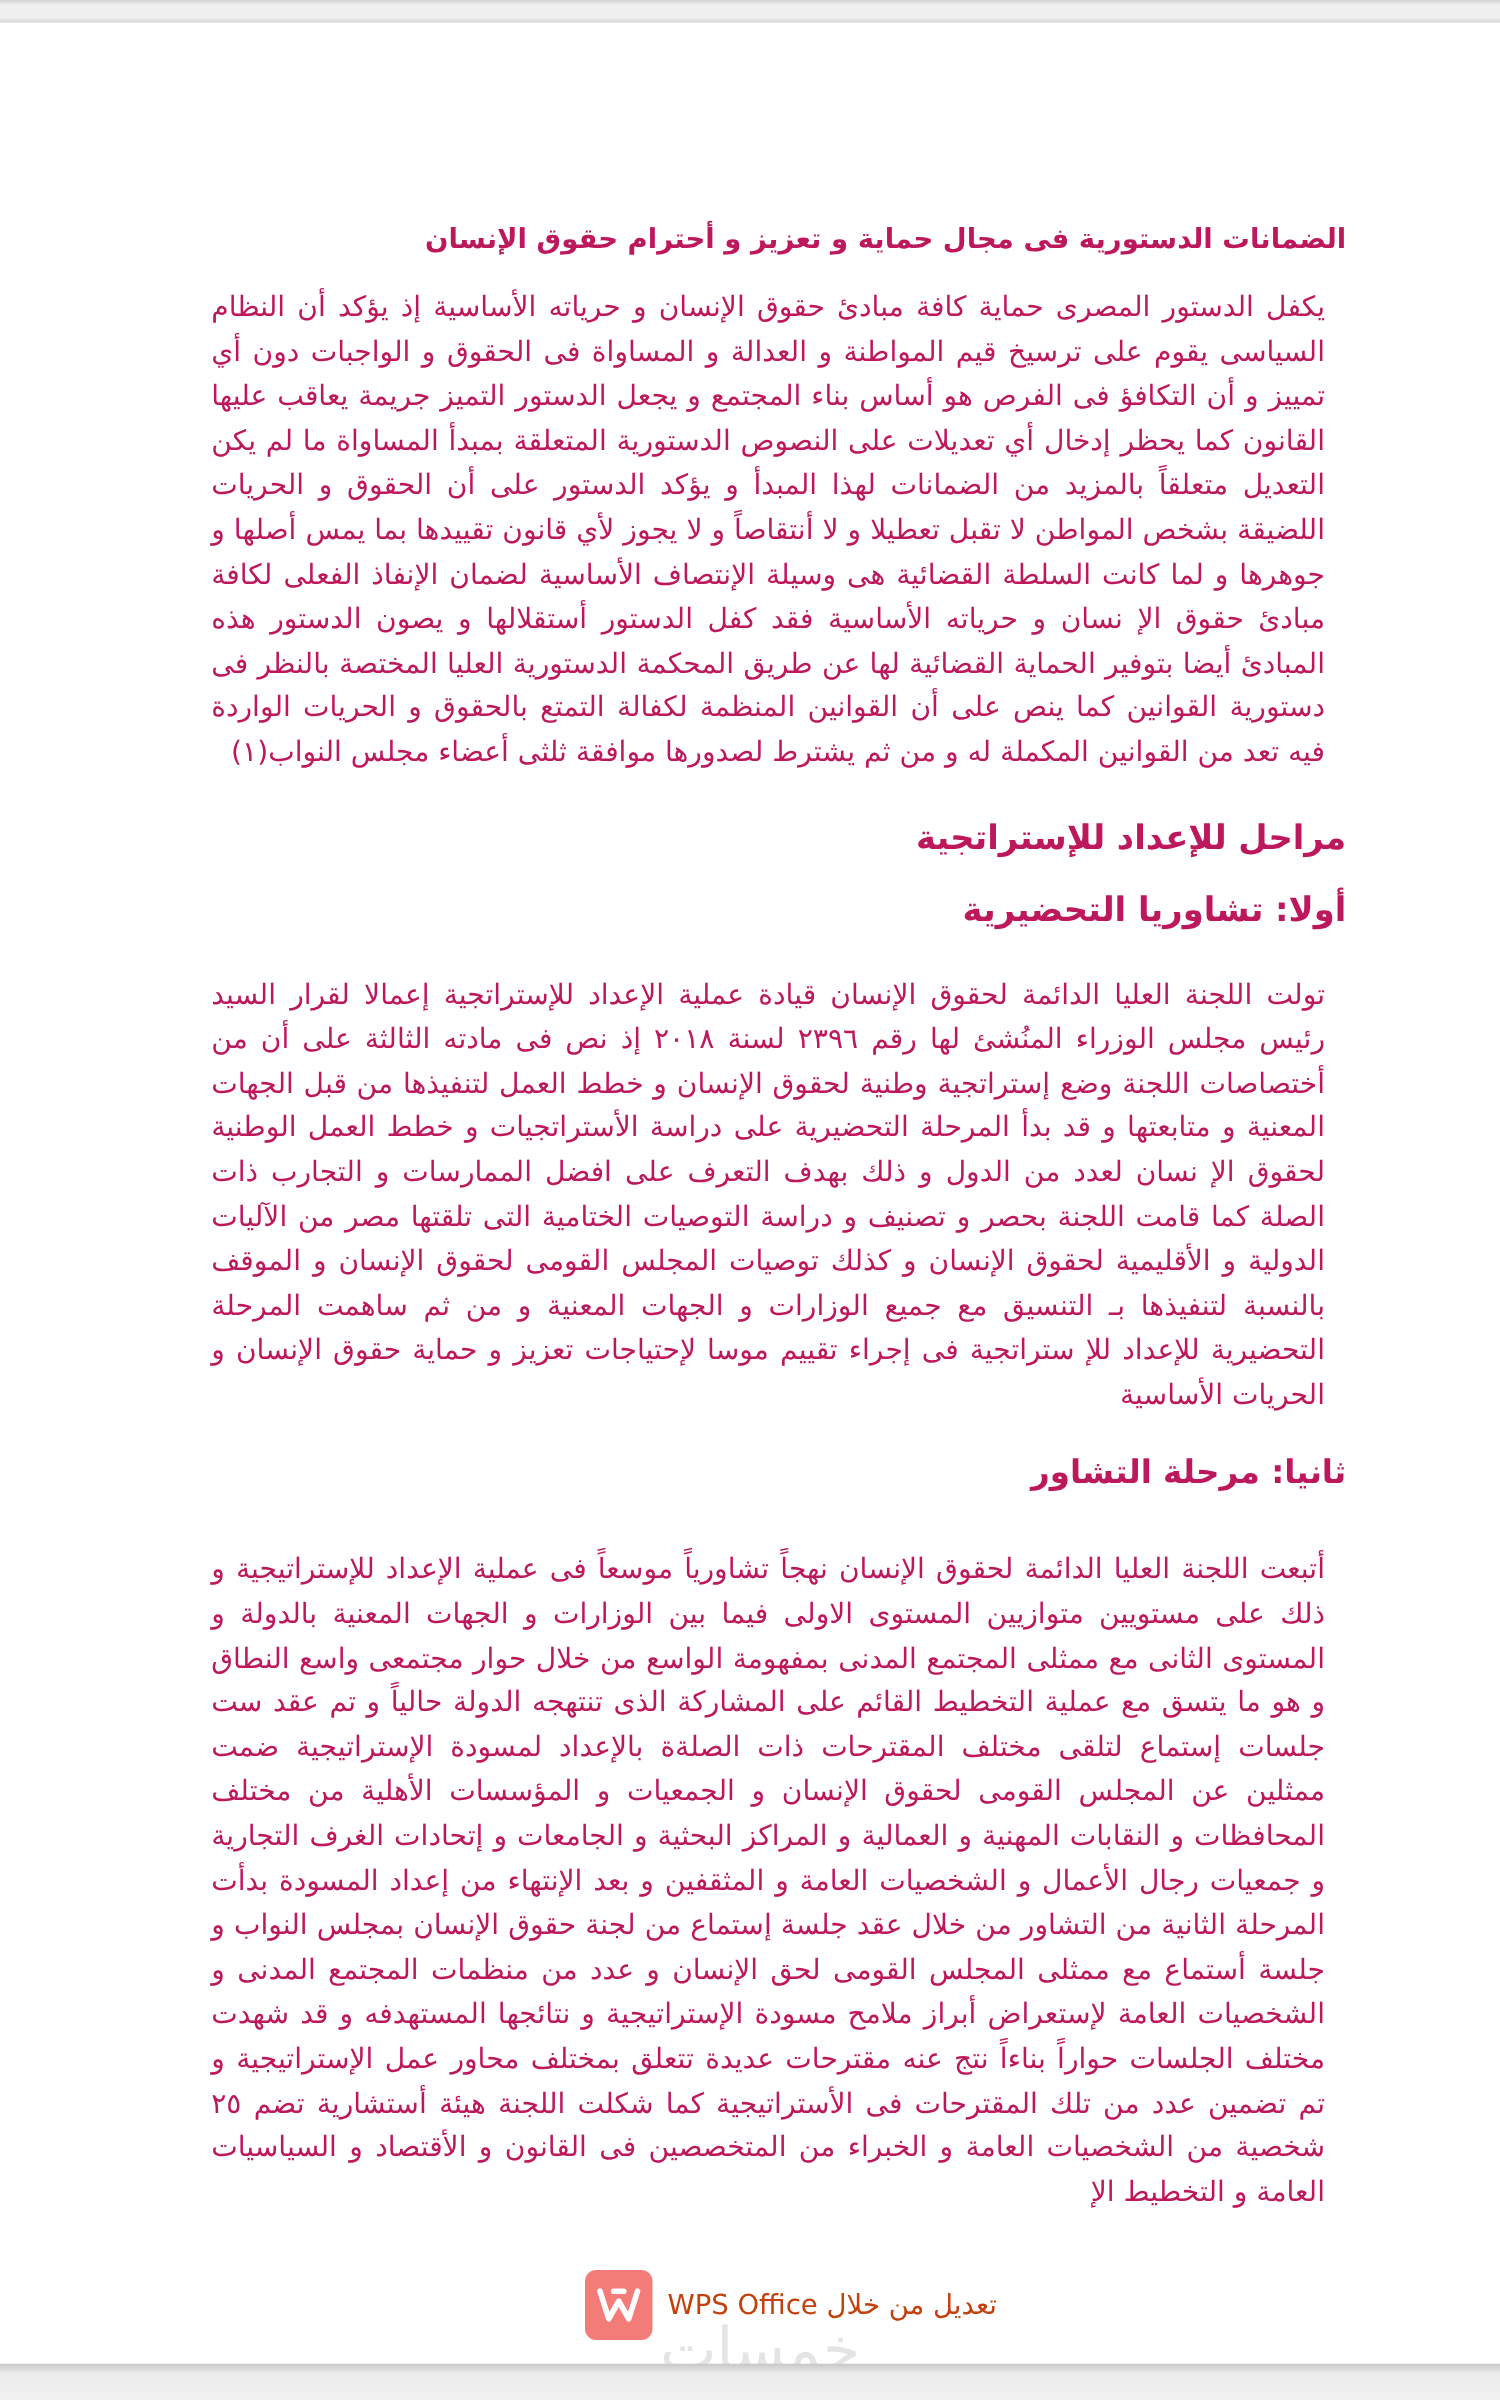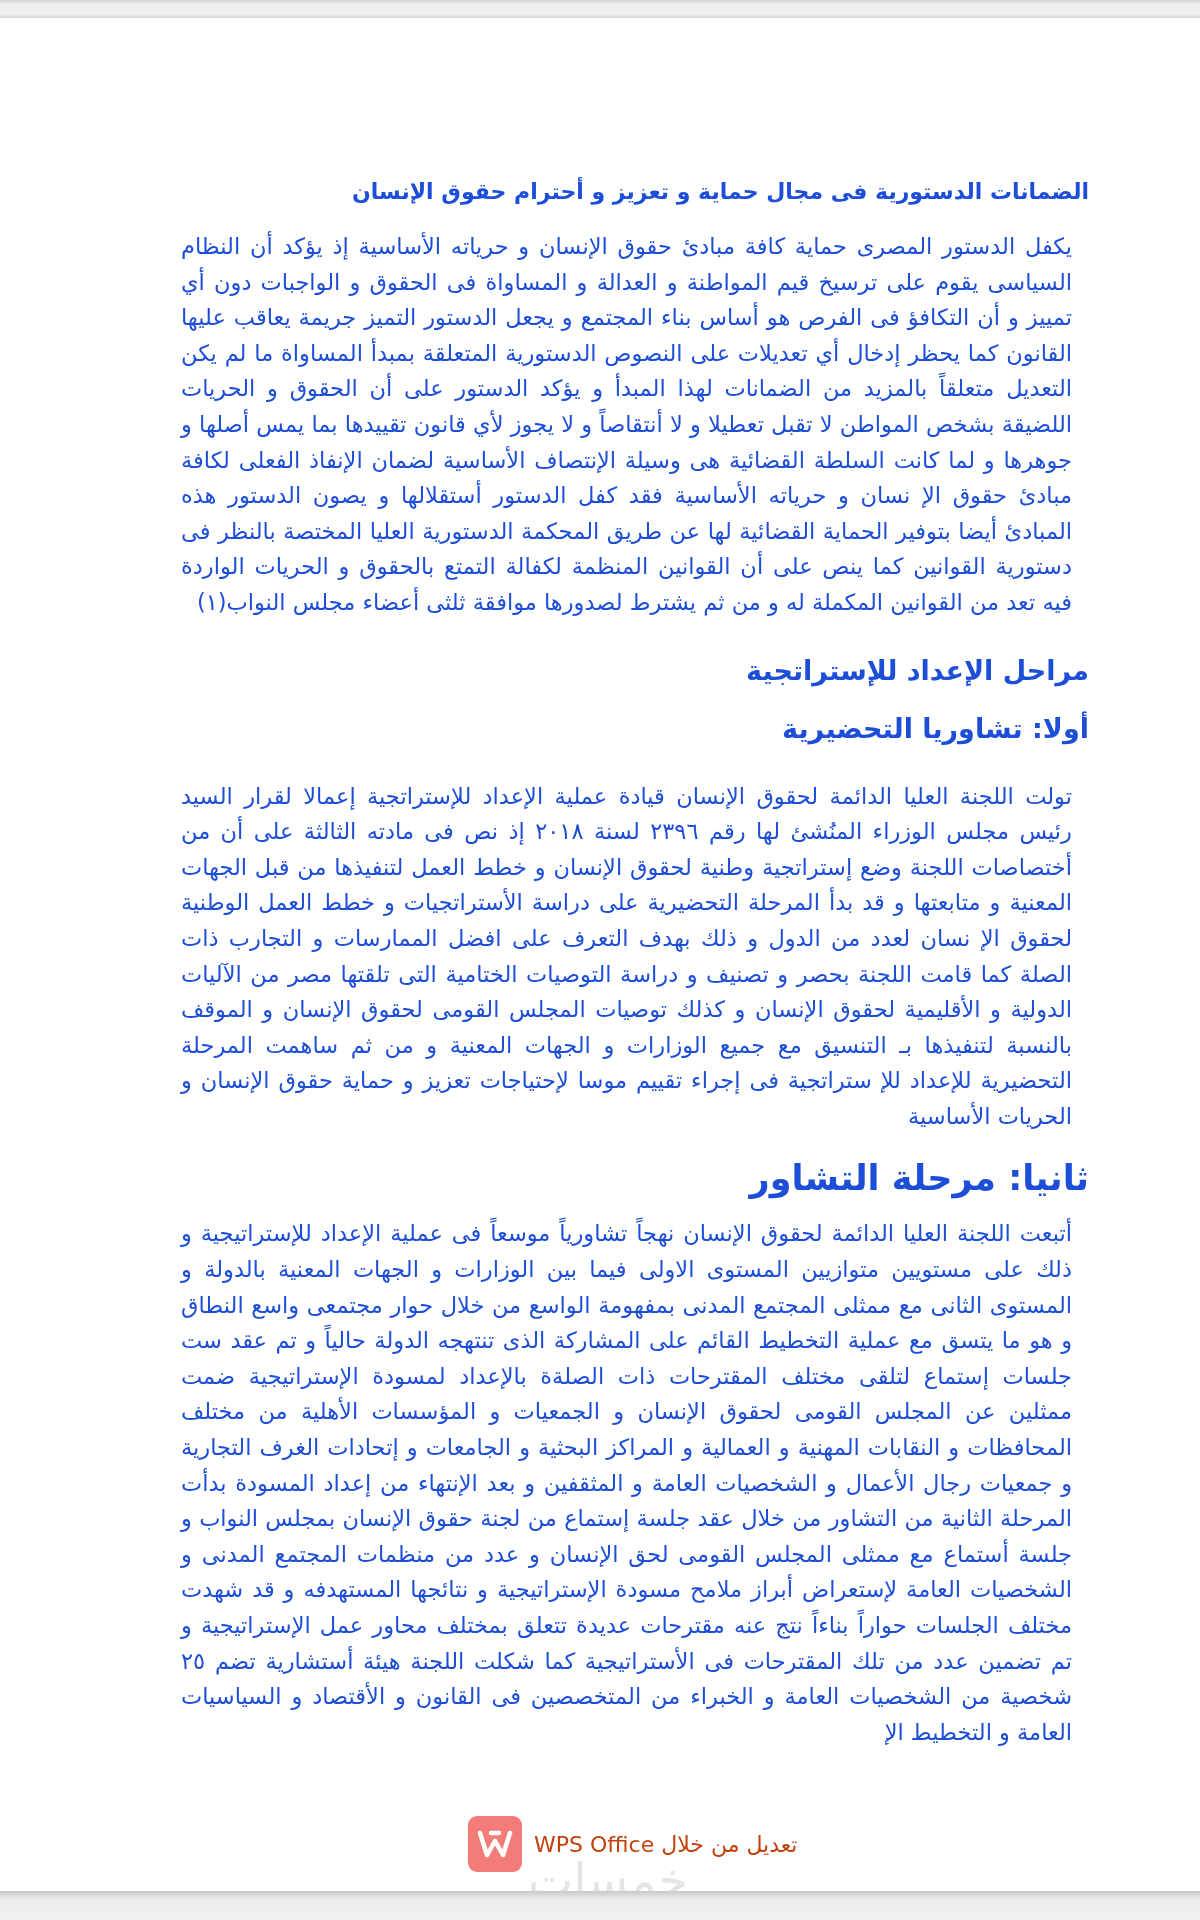--- a/index.html
+++ b/index.html
@@ -18,8 +18,8 @@
     background: linear-gradient(#c8c8c8 0px, #ececec 8px, #f1f1f1 29px);
   }
   .page {
-    position: absolute; left: 164px; top: 175px; width: 925px;
-    direction: rtl; text-align: justify; color: #1d4ed8;
+    position: absolute; left: 152px; top: 175px; width: 925px;
+    direction: rtl; text-align: justify; color: #be185d;
   }
   .doc-title {
     font-weight: bold; font-size: 22px; line-height: 34px;

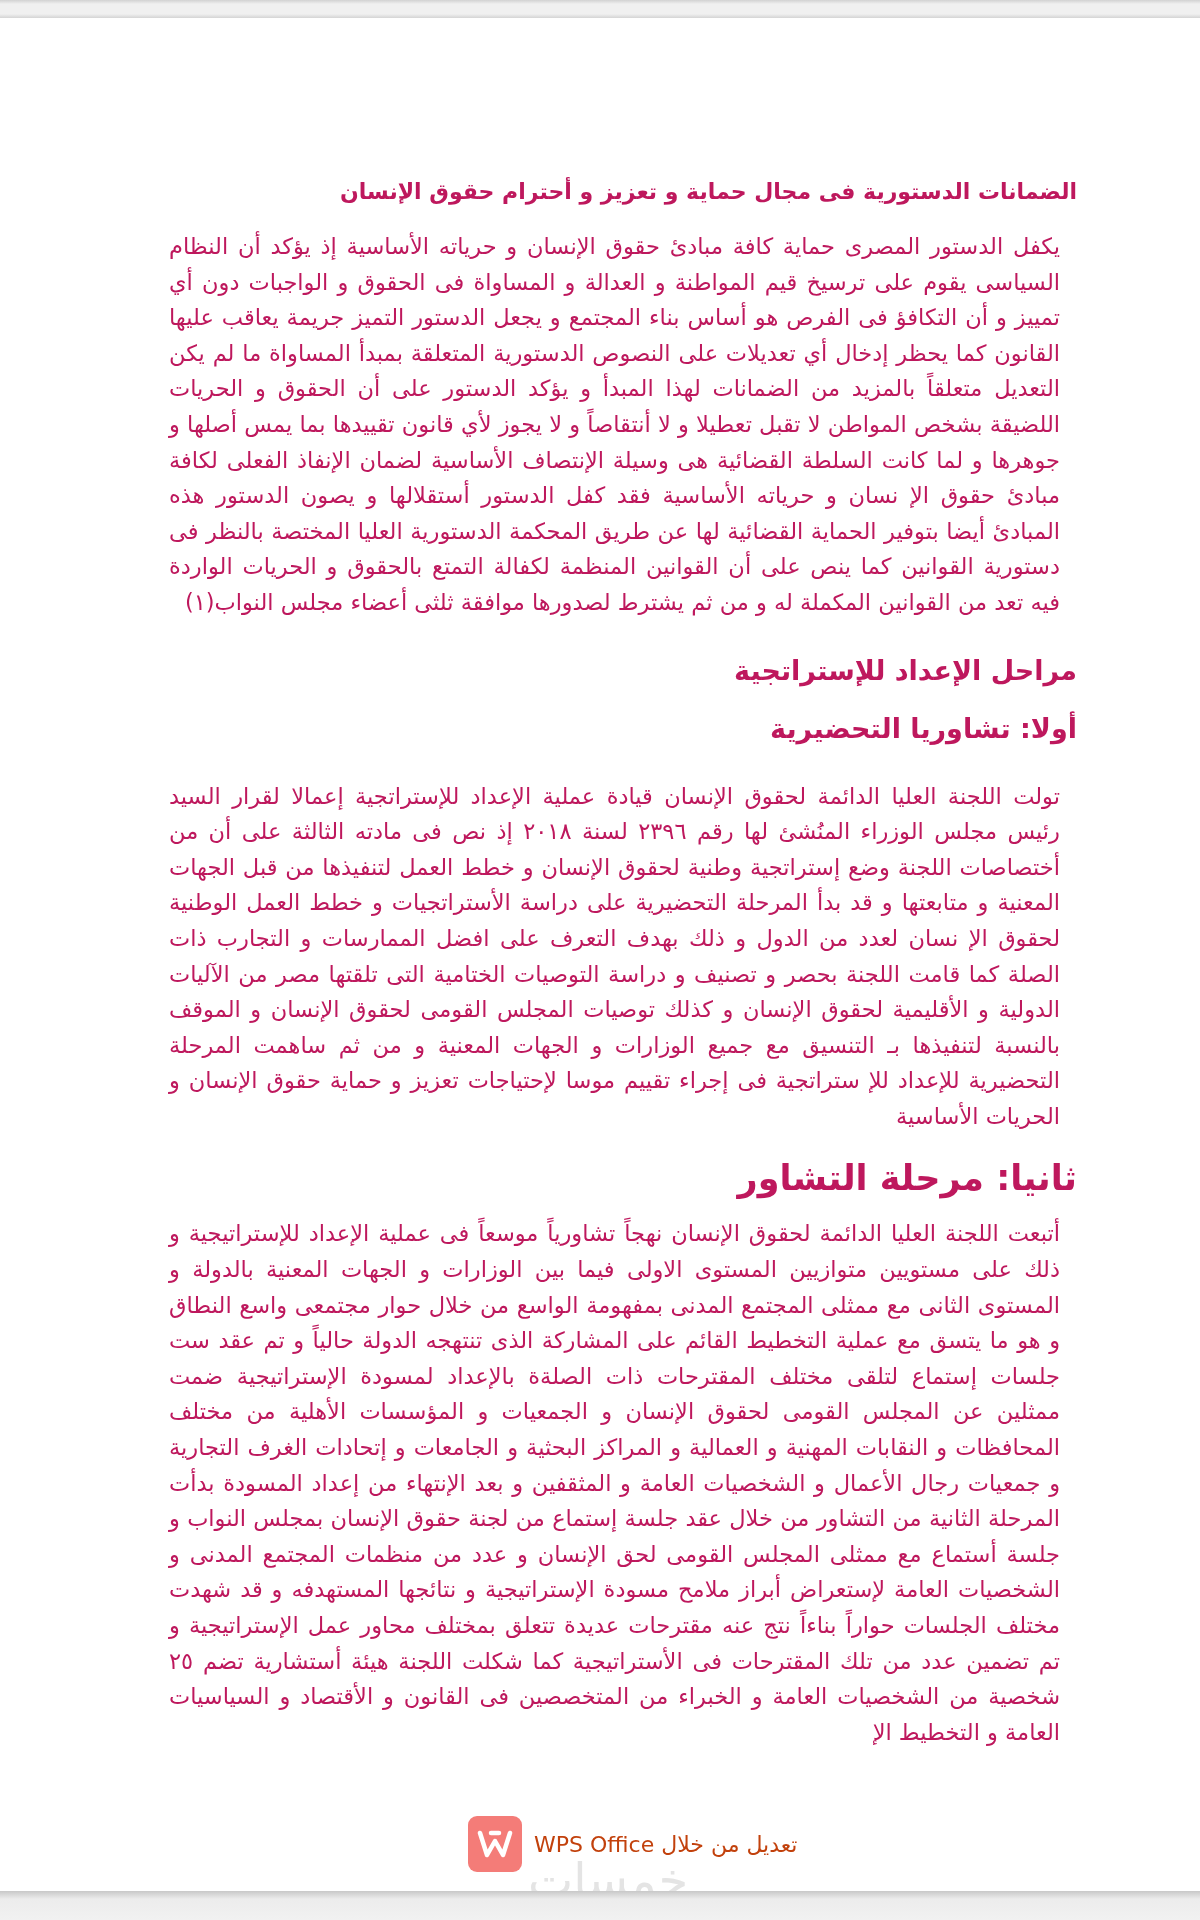--- a/index.html
+++ b/index.html
@@ -67,7 +67,7 @@
   <h1 class="doc-title">الضمانات الدستورية فى مجال حماية و تعزيز و أحترام حقوق الإنسان</h1>
   <p class="para">يكفل الدستور المصرى حماية كافة مبادئ حقوق الإنسان و حرياته الأساسية إذ يؤكد أن النظام السياسى يقوم على ترسيخ قيم المواطنة و العدالة و المساواة فى الحقوق و الواجبات دون أي تمييز و أن التكافؤ فى الفرص هو أساس بناء المجتمع و يجعل الدستور التميز جريمة يعاقب عليها القانون كما يحظر إدخال أي تعديلات على النصوص الدستورية المتعلقة بمبدأ المساواة ما لم يكن التعديل متعلقاً بالمزيد من الضمانات لهذا المبدأ و يؤكد الدستور على أن الحقوق و الحريات اللضيقة بشخص المواطن لا تقبل تعطيلا و لا أنتقاصاً و لا يجوز لأي قانون تقييدها بما يمس أصلها و جوهرها و لما كانت السلطة القضائية هى وسيلة الإنتصاف الأساسية لضمان الإنفاذ الفعلى لكافة مبادئ حقوق الإ نسان و حرياته الأساسية فقد كفل الدستور أستقلالها و يصون الدستور هذه المبادئ أيضا بتوفير الحماية القضائية لها عن طريق المحكمة الدستورية العليا المختصة بالنظر فى دستورية القوانين كما ينص على أن القوانين المنظمة لكفالة التمتع بالحقوق و الحريات الواردة فيه تعد من القوانين المكملة له و من ثم يشترط لصدورها موافقة ثلثى أعضاء مجلس النواب(١)</p>
 
-  <h2 class="h-section">مراحل الإعداد للإستراتجية</h2>
+  <h2 class="h-section">مراحل للإعداد للإستراتجية</h2>
 
   <h3 class="h-sub">أولا: تشاوريا التحضيرية</h3>
   <p class="para">تولت اللجنة العليا الدائمة لحقوق الإنسان قيادة عملية الإعداد للإستراتجية إعمالا لقرار السيد رئيس مجلس الوزراء المنُشئ لها رقم ٢٣٩٦ لسنة ٢٠١٨ إذ نص فى مادته الثالثة على أن من أختصاصات اللجنة وضع إستراتجية وطنية لحقوق الإنسان و خطط العمل لتنفيذها من قبل الجهات المعنية و متابعتها و قد بدأ المرحلة التحضيرية على دراسة الأستراتجيات و خطط العمل الوطنية لحقوق الإ نسان لعدد من الدول و ذلك بهدف التعرف على افضل الممارسات و التجارب ذات الصلة كما قامت اللجنة بحصر و تصنيف و دراسة التوصيات الختامية التى تلقتها مصر من الآليات الدولية و الأقليمية لحقوق الإنسان و كذلك توصيات المجلس القومى لحقوق الإنسان و الموقف بالنسبة لتنفيذها بـ التنسيق مع جميع الوزارات و الجهات المعنية و من ثم ساهمت المرحلة التحضيرية للإعداد للإ ستراتجية فى إجراء تقييم موسا لإحتياجات تعزيز و حماية حقوق الإنسان و الحريات الأساسية</p>

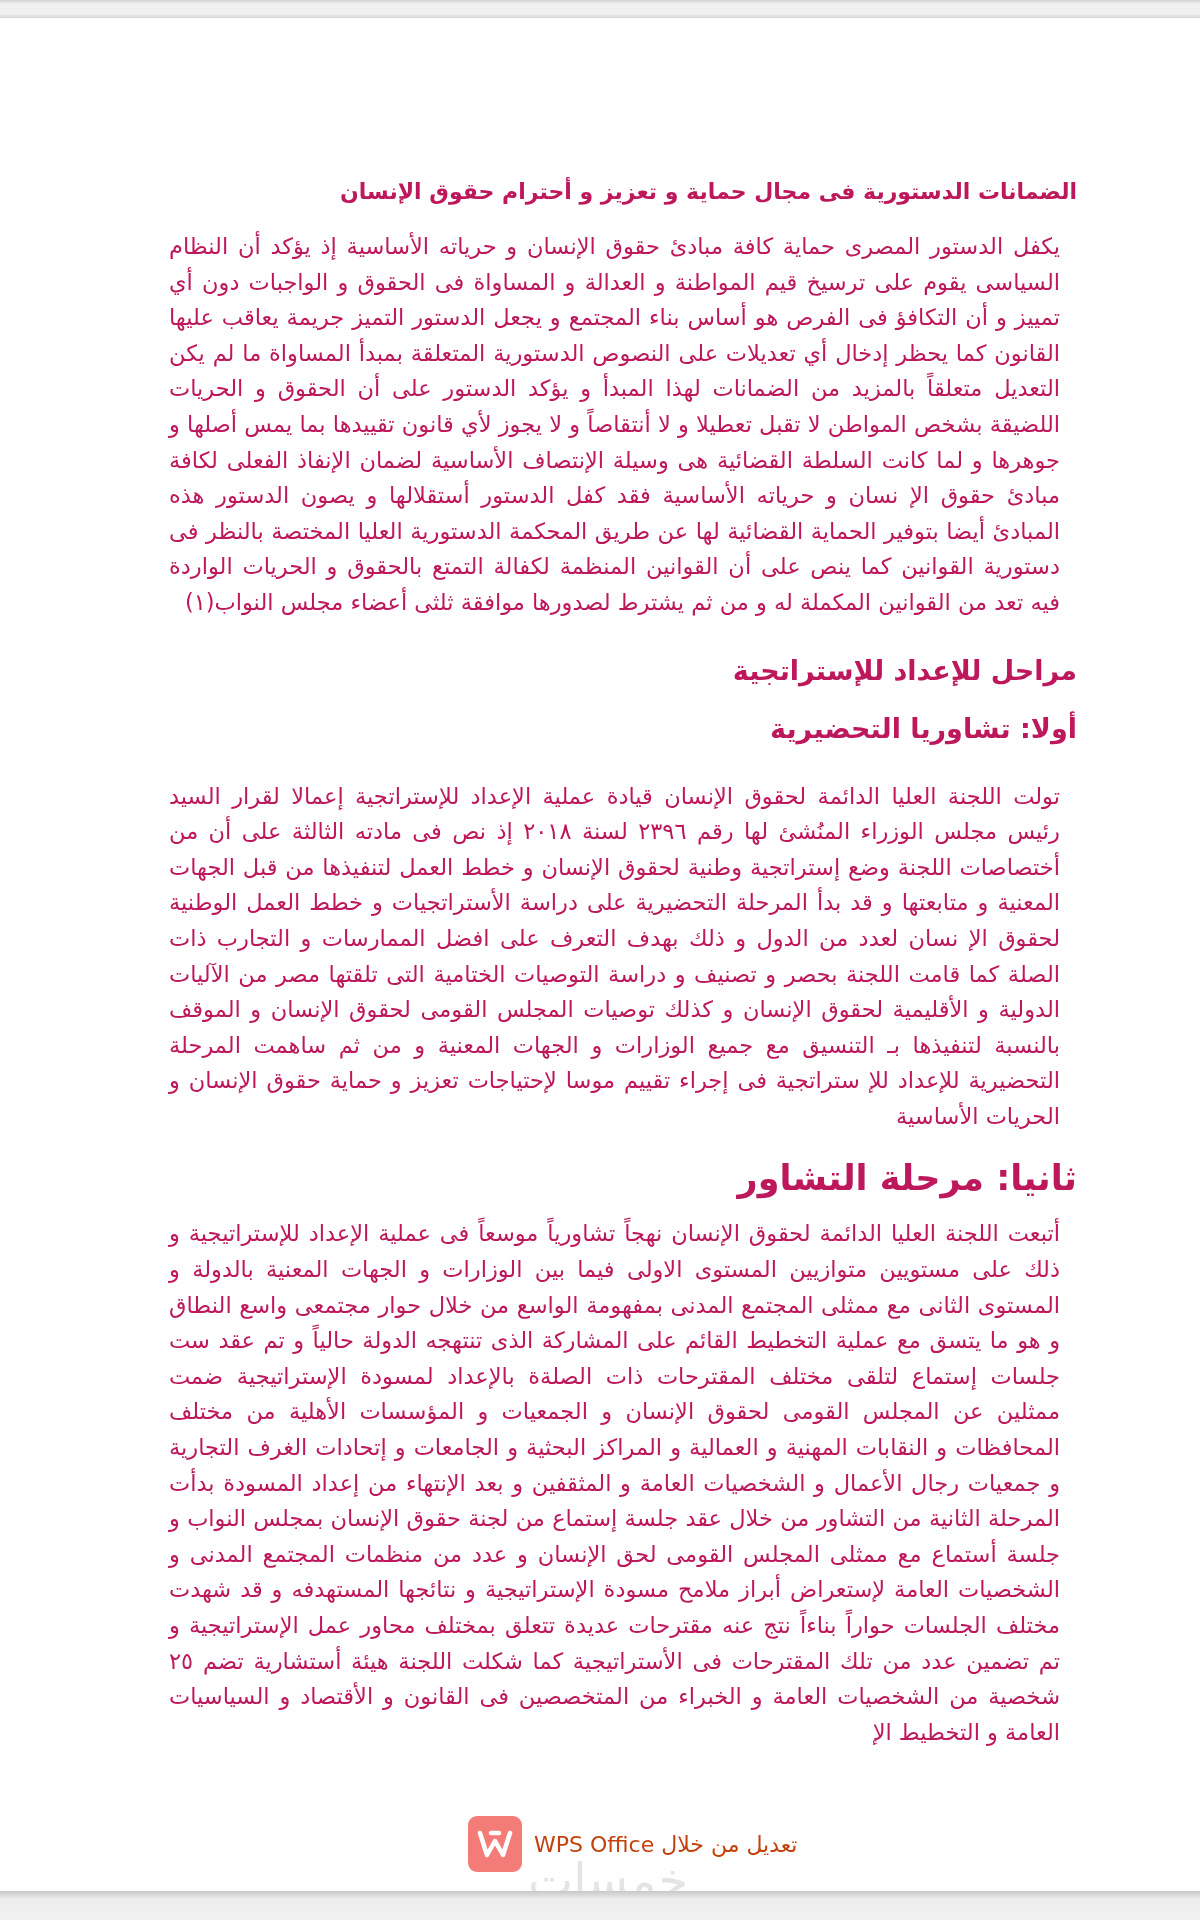--- a/index.html
+++ b/index.html
@@ -38,8 +38,8 @@
     margin: 0 0 30px 0;
   }
   .h-sub2 {
-    font-size: 35px; font-weight: bold; line-height: 40px;
-    margin: 24px 0 18px 0;
+    font-size: 26px; font-weight: bold; line-height: 40px;
+    margin: 24px 0 40px 0;
   }
   .footer {
     position: absolute; left: 468px; top: 1815px; height: 58px;

